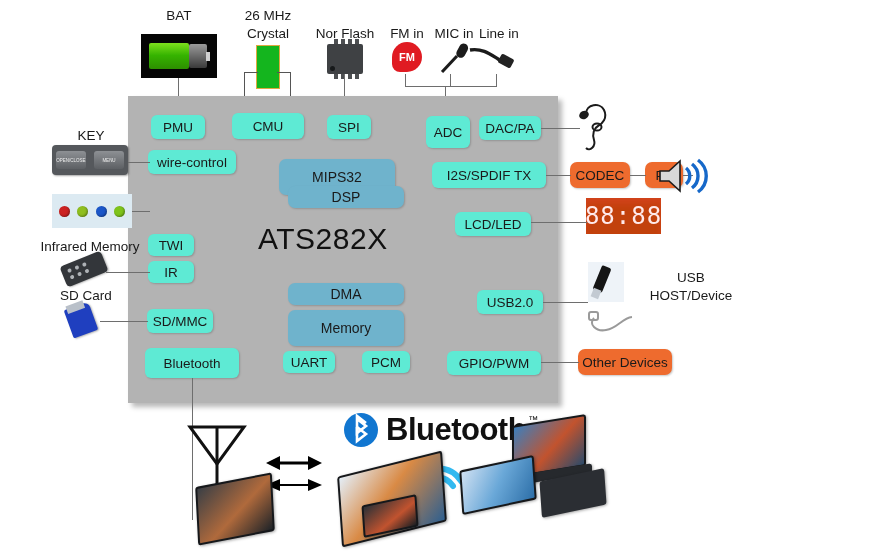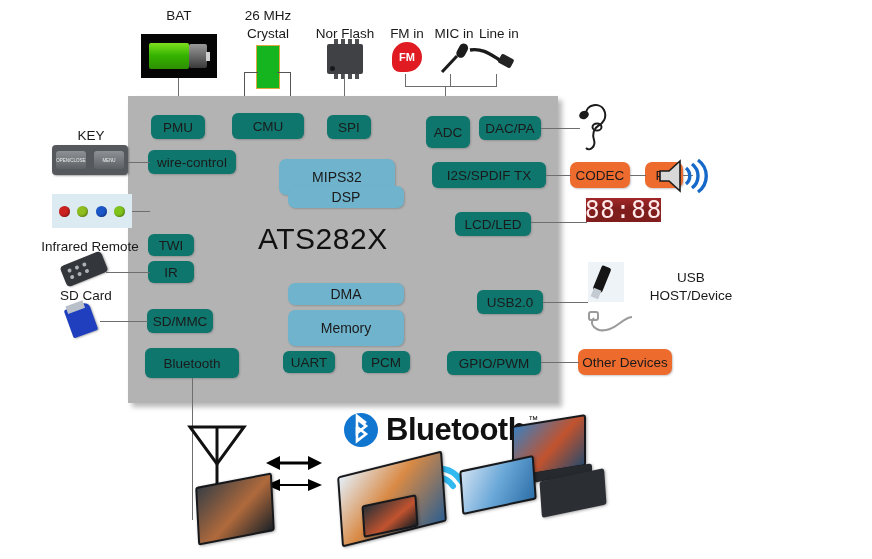--- a/index.html
+++ b/index.html
@@ -14,7 +14,7 @@
   
   .blk{position:absolute;box-sizing:border-box;display:flex;align-items:center;
        justify-content:center;border-radius:6px;white-space:nowrap;}
-  .cream{background:#0f766e;color:#1a1a1a;font-size:13.5px;
+  .cream{background:#5eead4;color:#1a1a1a;font-size:13.5px;
          box-shadow:1px 1px 2px rgba(0,0,0,.18);}
   .blue{background:#6fb3cc;color:#1a1a1a;font-size:14px;border-radius:7px;
         box-shadow:1px 1px 2px rgba(0,0,0,.18);}

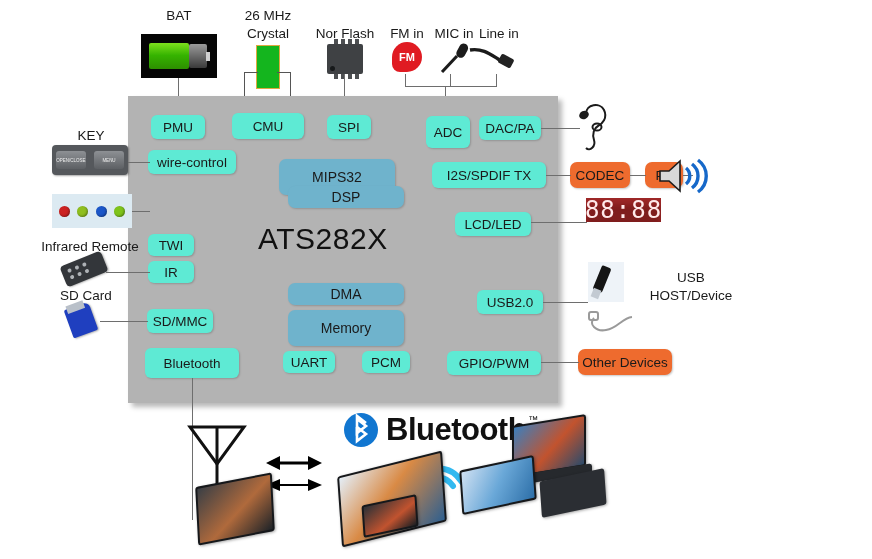--- a/index.html
+++ b/index.html
@@ -94,7 +94,7 @@
                 background:#b9c0c9;}
 
   
-  .seg{position:absolute;left:586px;top:198px;width:75px;height:24px;background:#7f1d1d;
+  .seg{position:absolute;left:586px;top:198px;width:75px;height:36px;background:#c2410c;
        display:flex;align-items:center;justify-content:center;gap:2px;
        font-family:"DejaVu Sans Mono","Liberation Mono",monospace;
        color:#ffe9ea;font-size:24px;letter-spacing:1px;

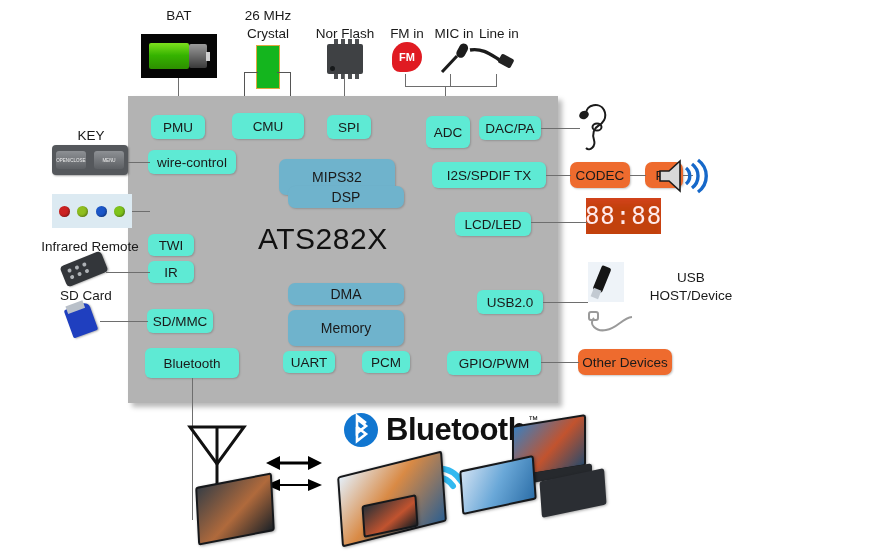--- a/index.html
+++ b/index.html
@@ -230,7 +230,7 @@
   </div>
   <div class="ln lnh" style="left:132px;top:211px;width:18px;"></div>
 
-  <div class="olab" style="left:36px;top:239px;width:108px;">Infrared Remote</div>
+  <div class="olab" style="left:36px;top:239px;width:108px;">Infrared Memory</div>
   <div class="remote">
     <b style="left:6px;top:5px"></b>
       <b style="left:14px;top:5px"></b>

